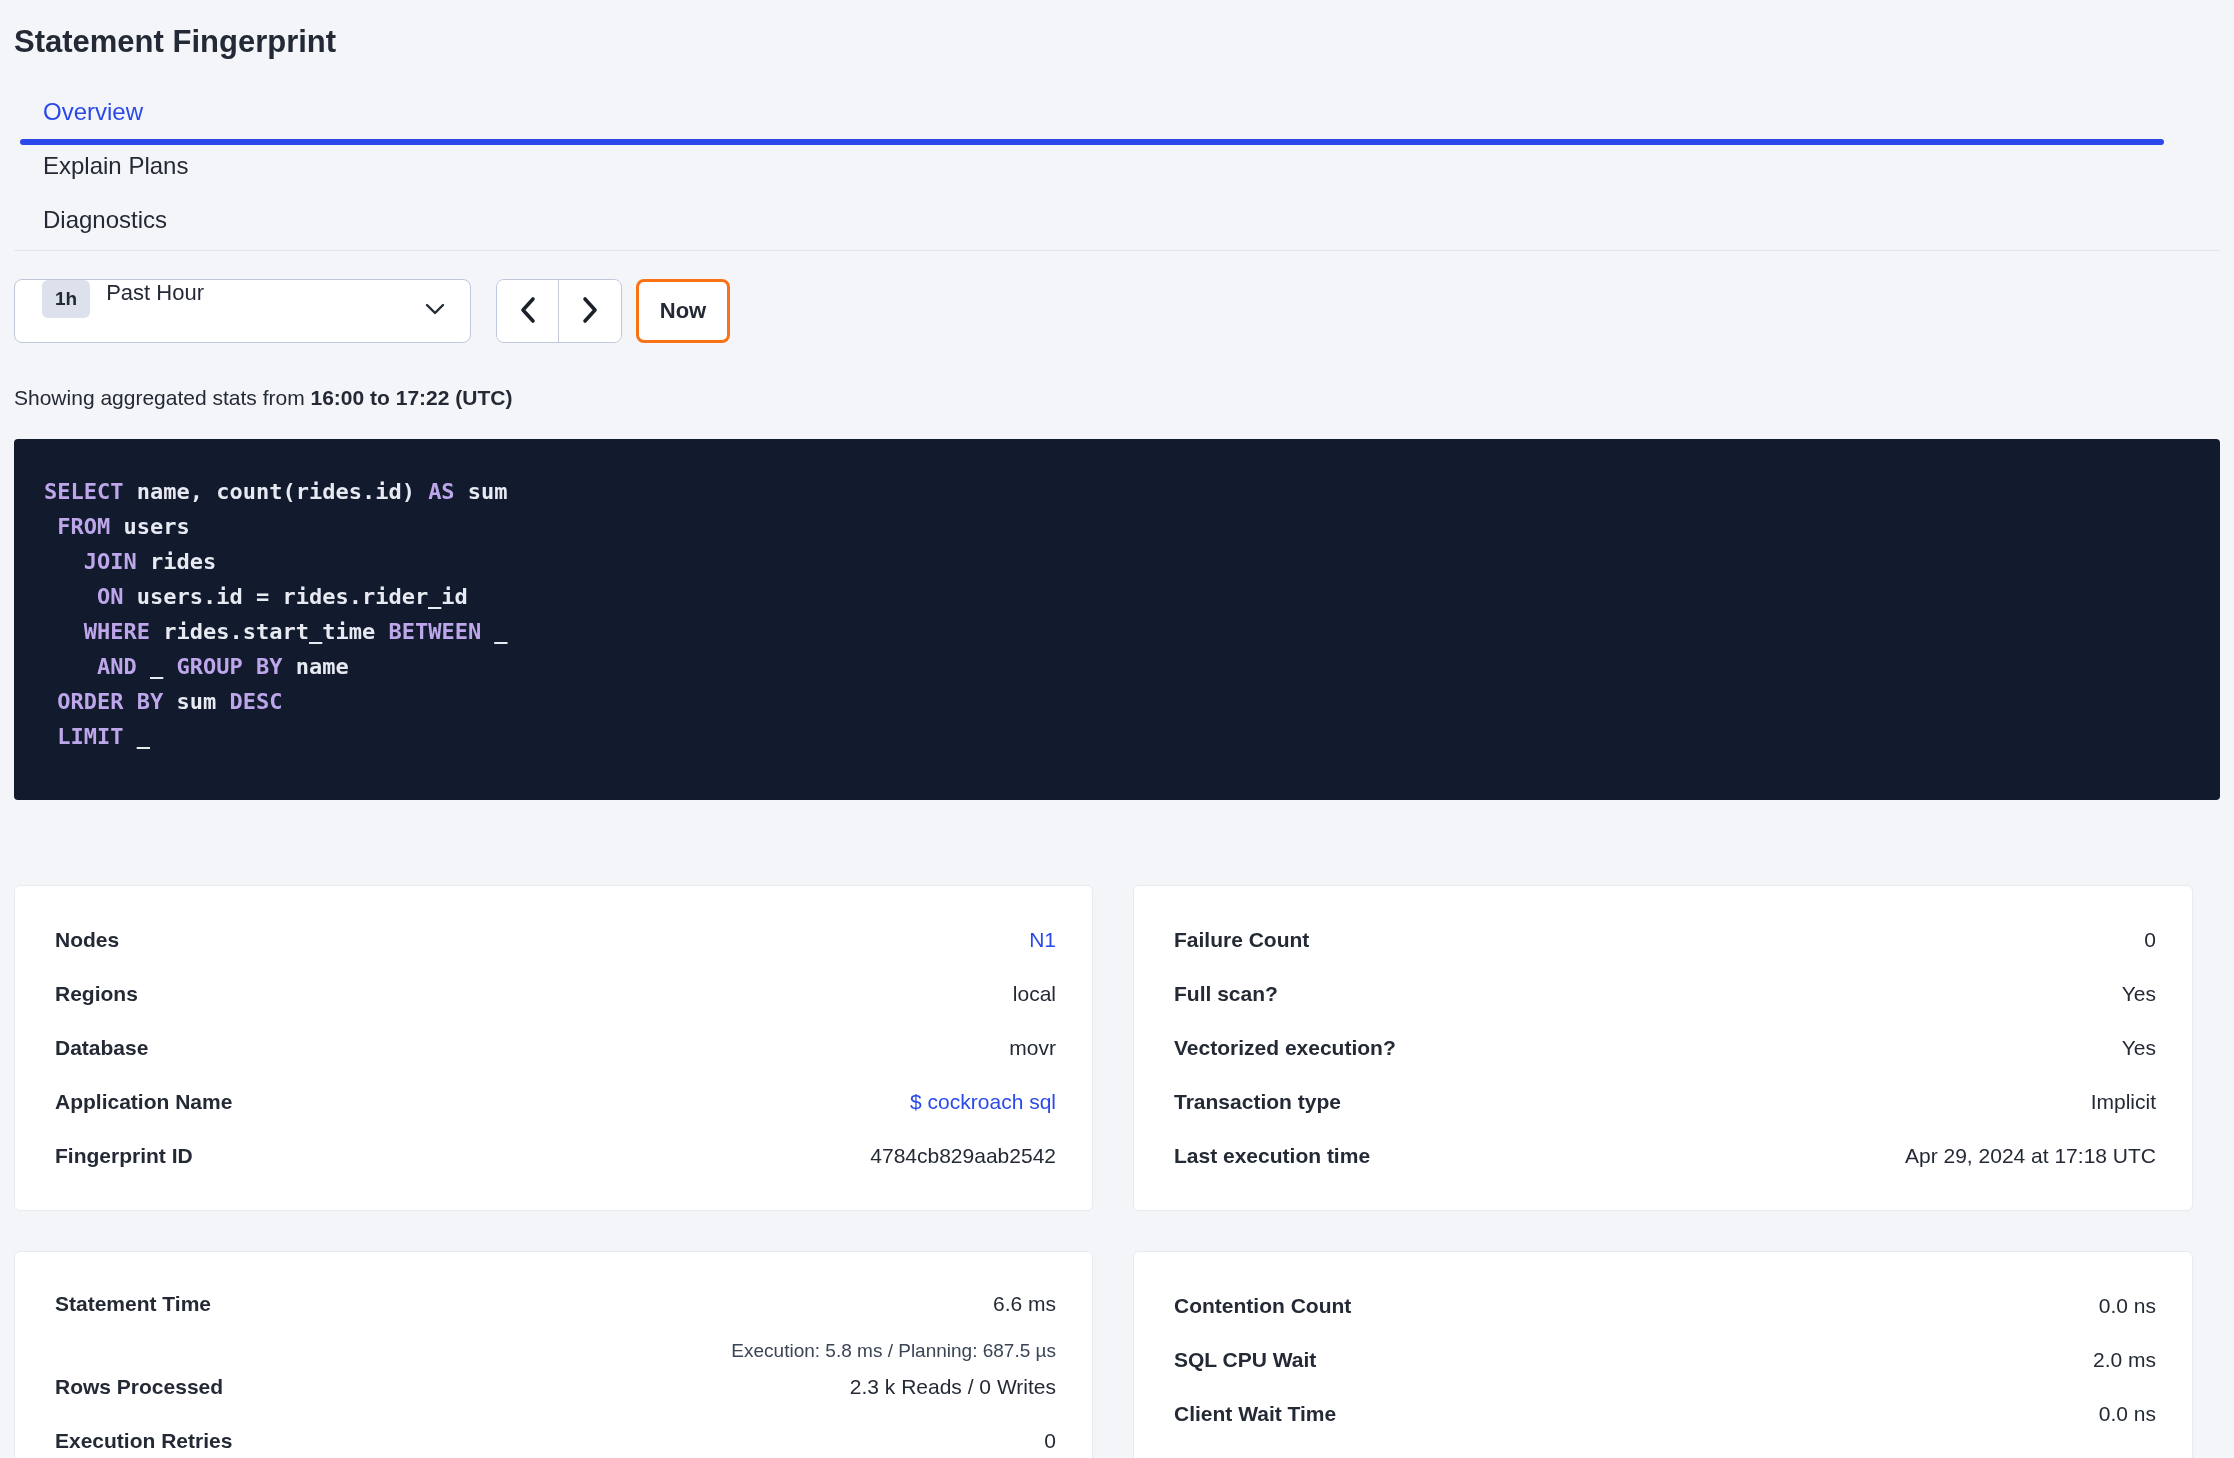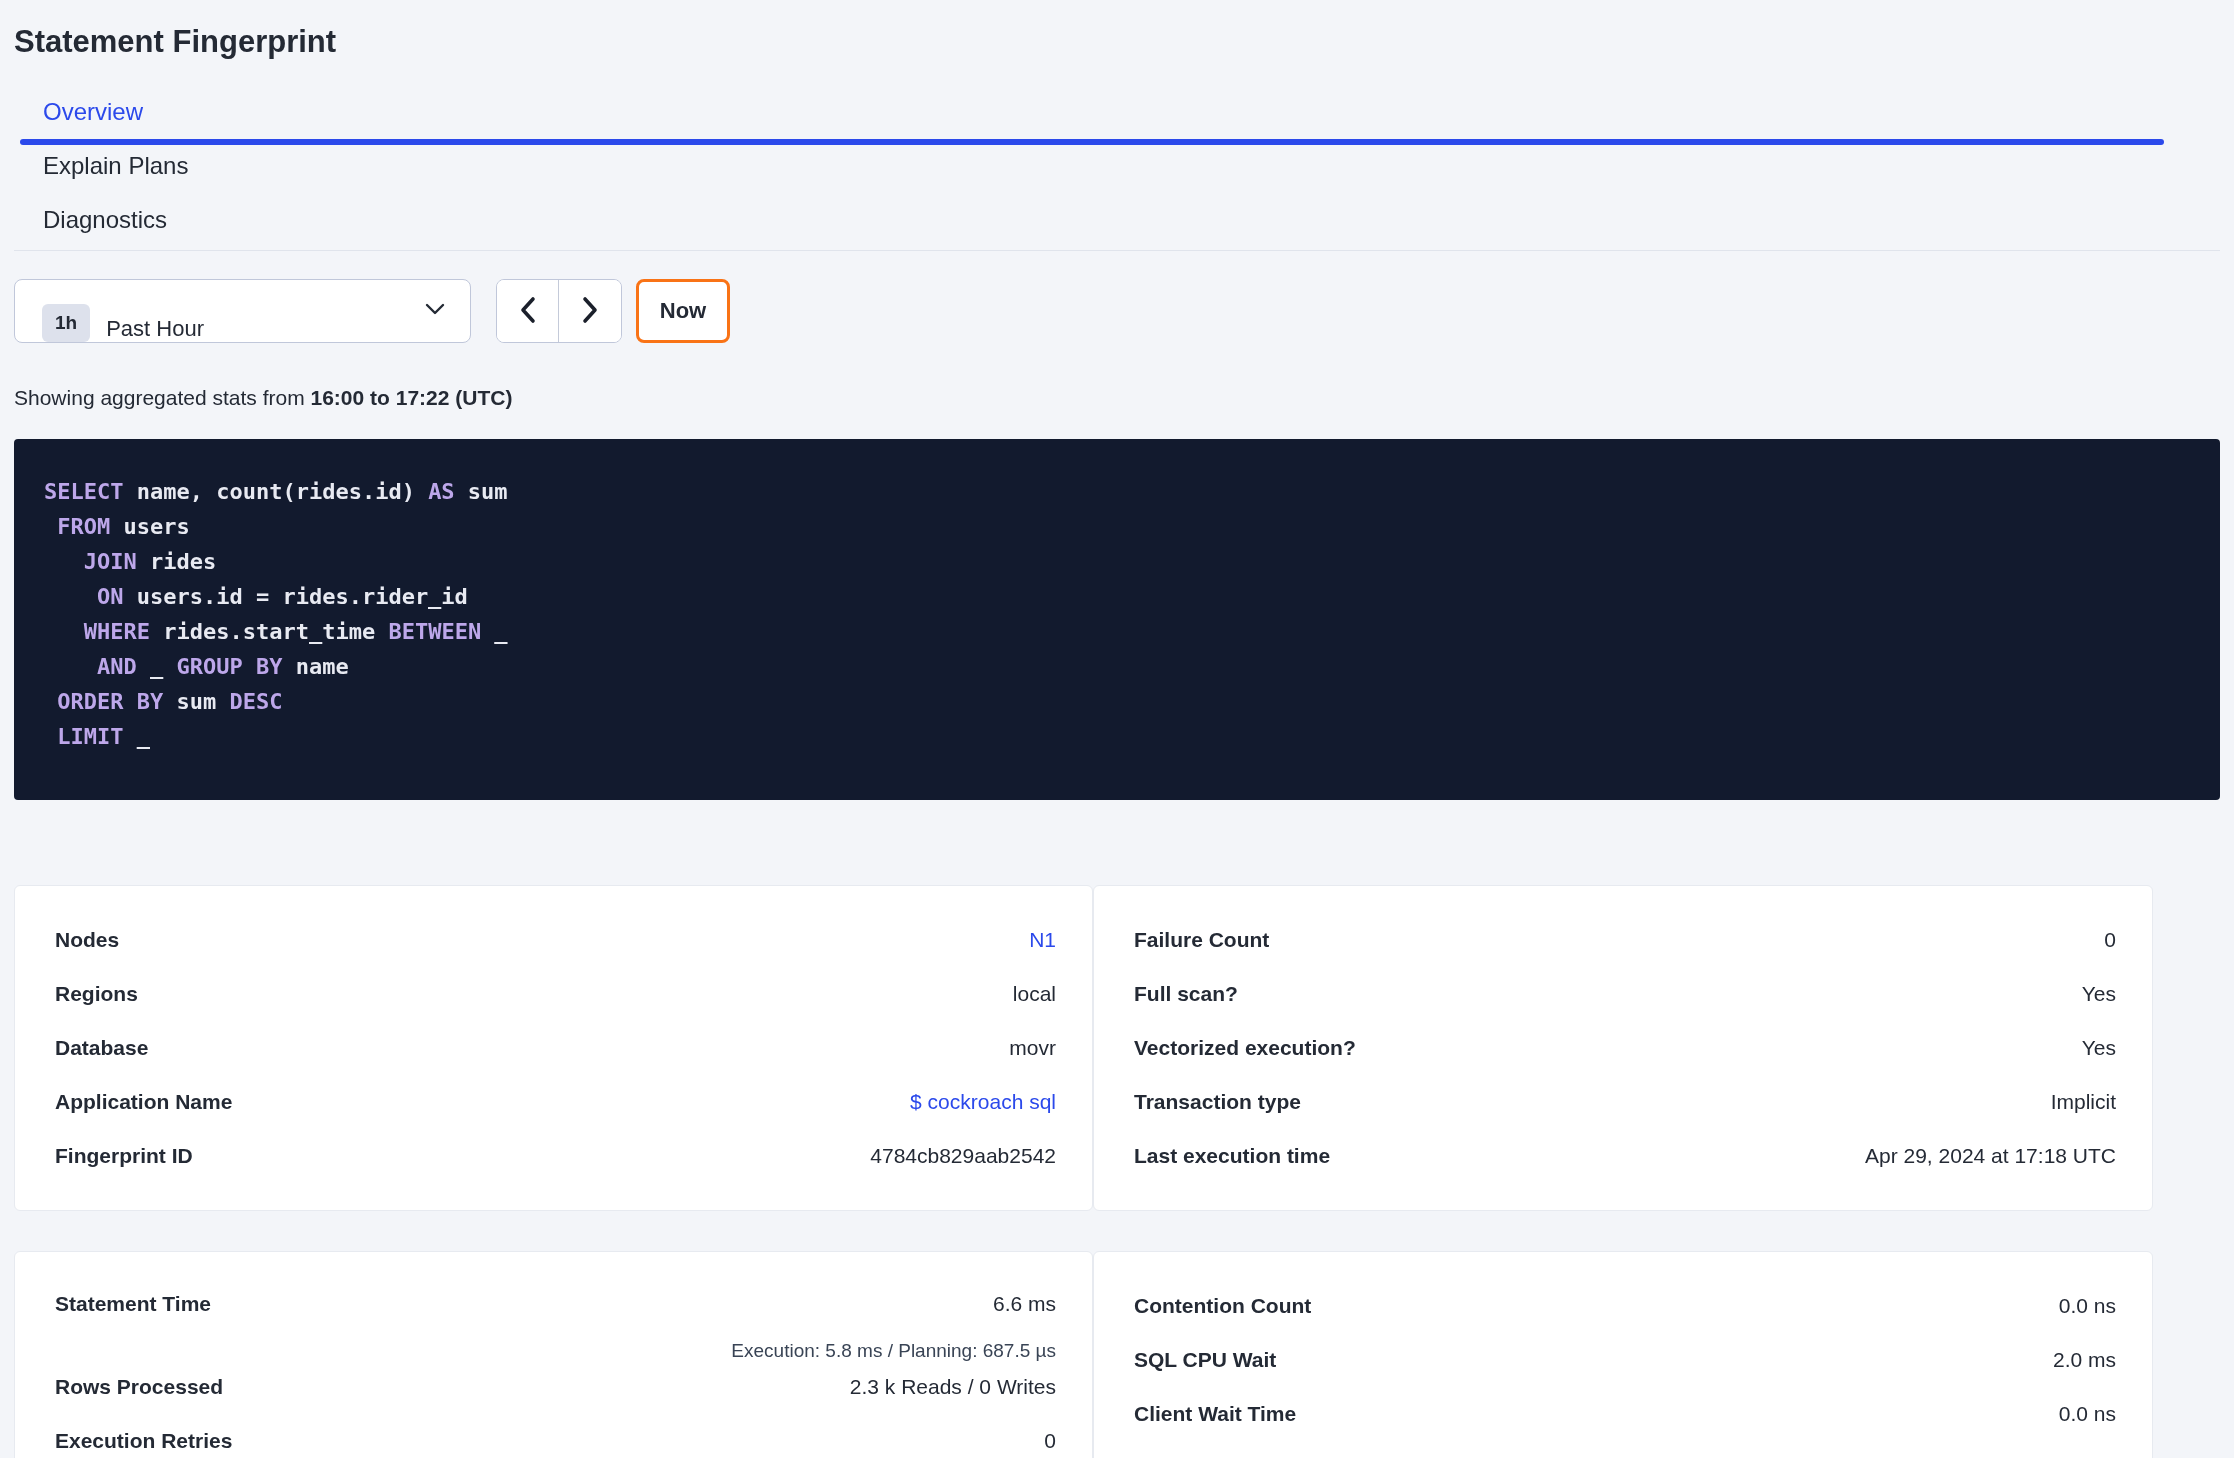--- a/index.html
+++ b/index.html
@@ -59,7 +59,7 @@
     border:1px solid #c0c7da;
     border-radius:8px;
     display:flex;
-    align-items:flex-end;
+    align-items:flex-start;
     cursor:pointer;
     position:relative;
   }

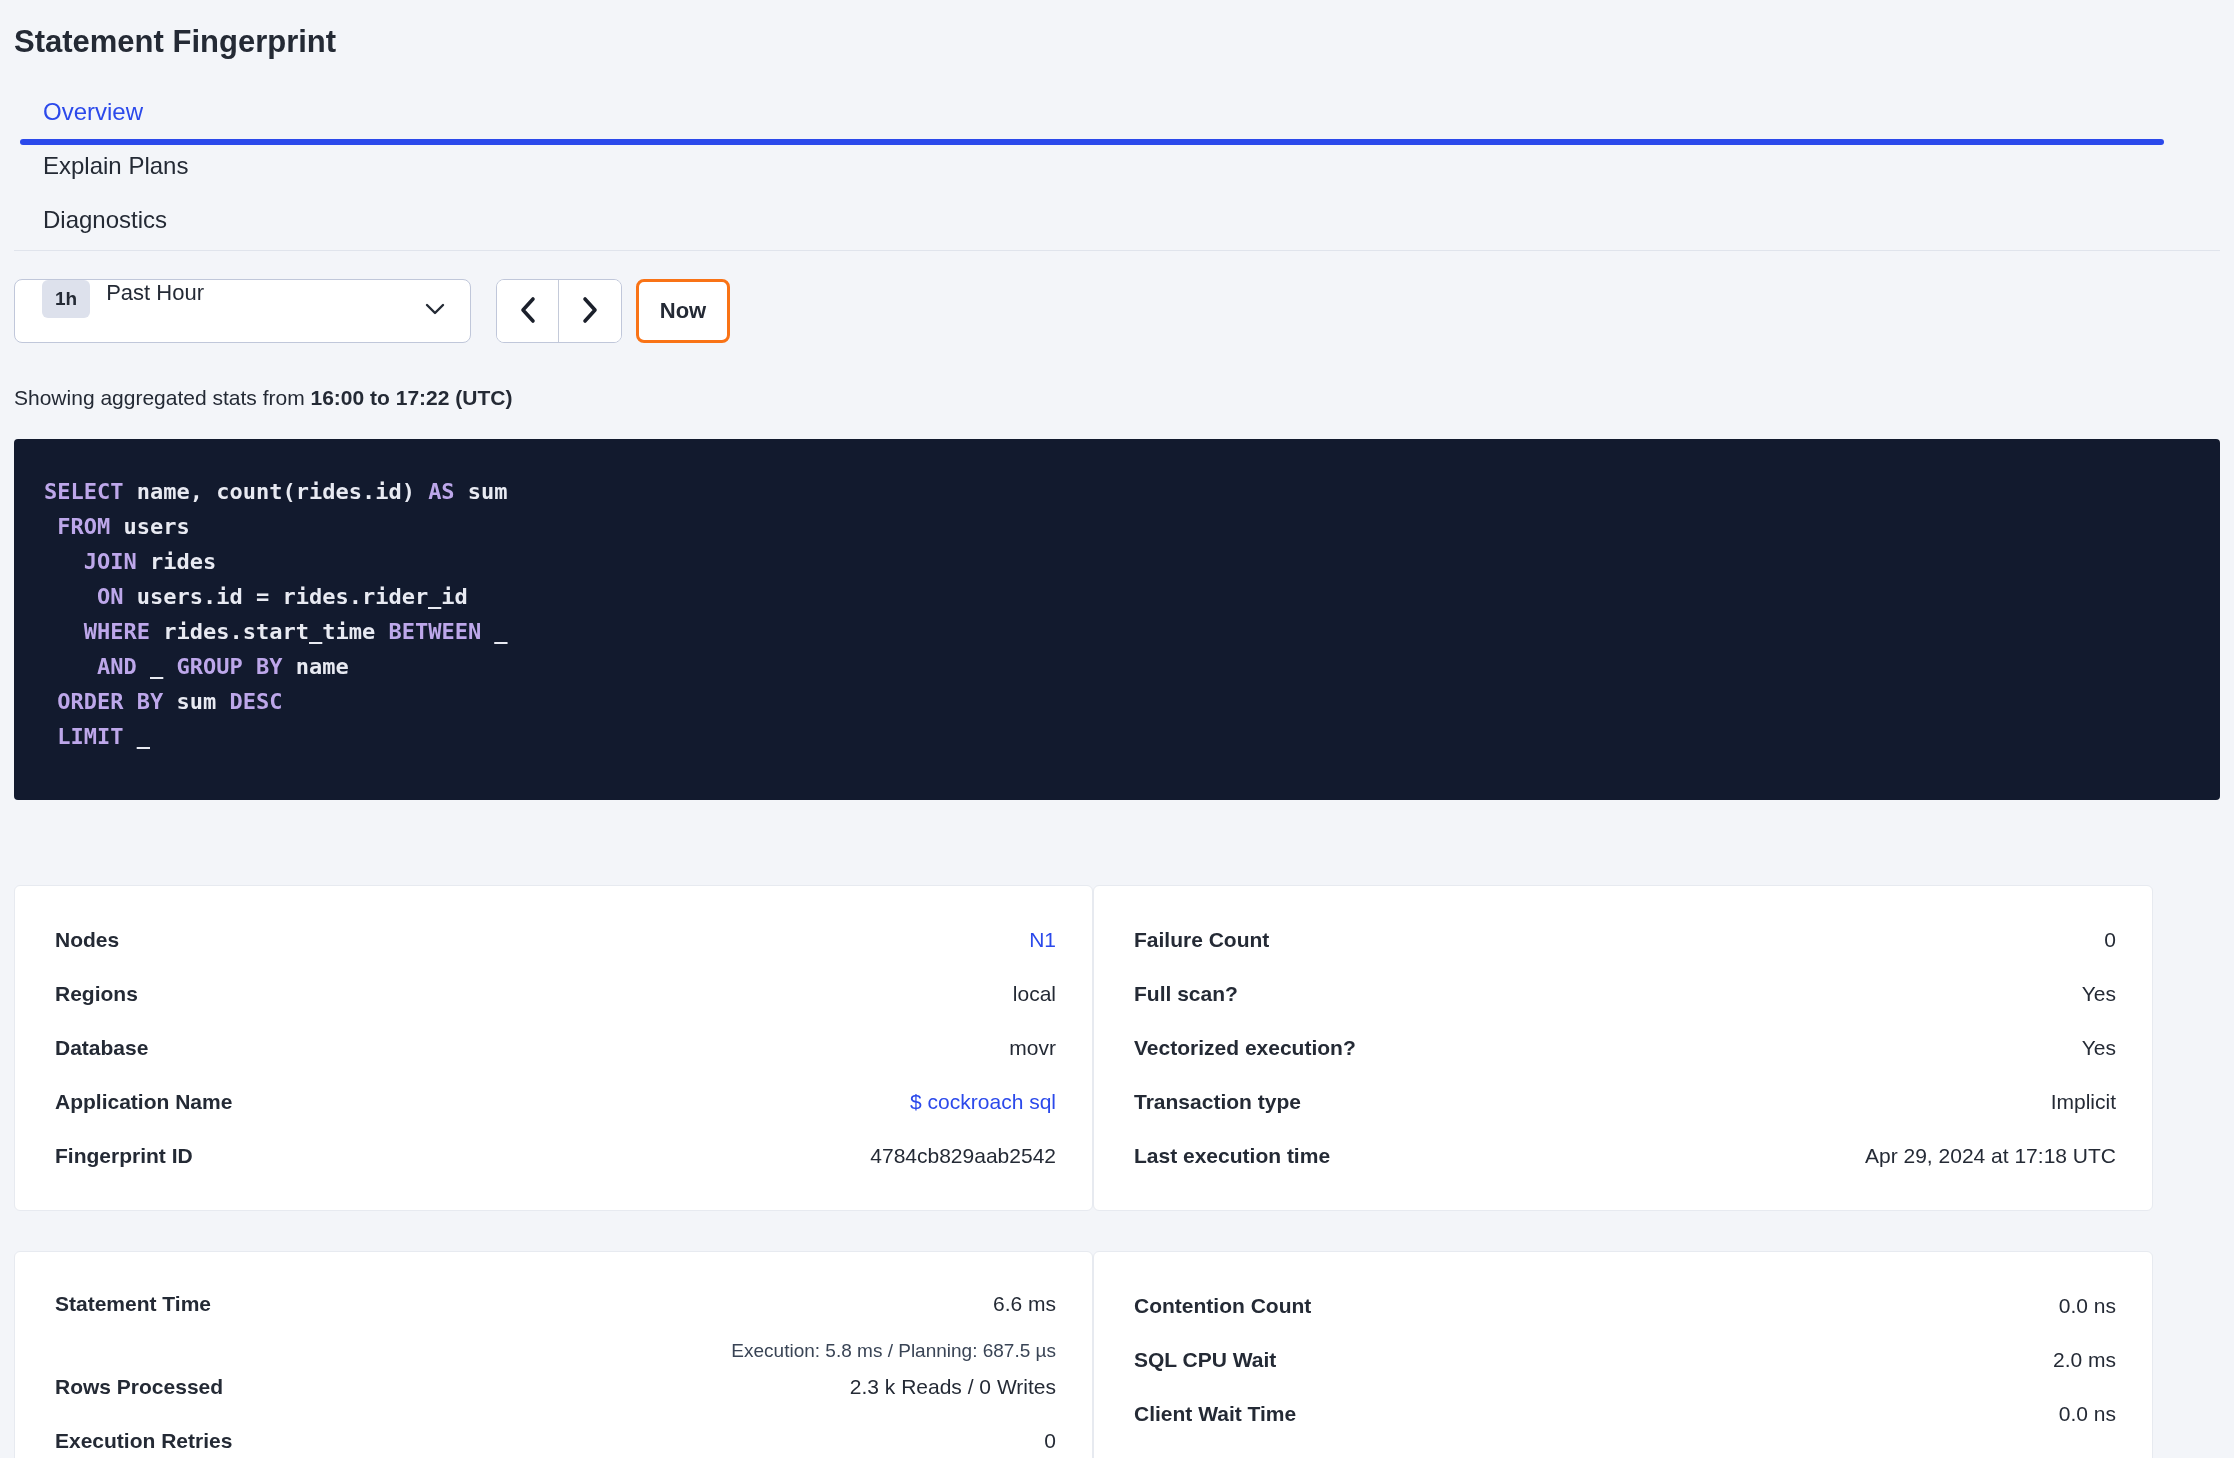--- a/index.html
+++ b/index.html
@@ -127,6 +127,7 @@
   .cards-row {
     display:grid;
     grid-template-columns:1079px 1060px;
+    column-gap:40px;
     align-items:start;
   }
   .cards-row.first { margin-top:85px; }

